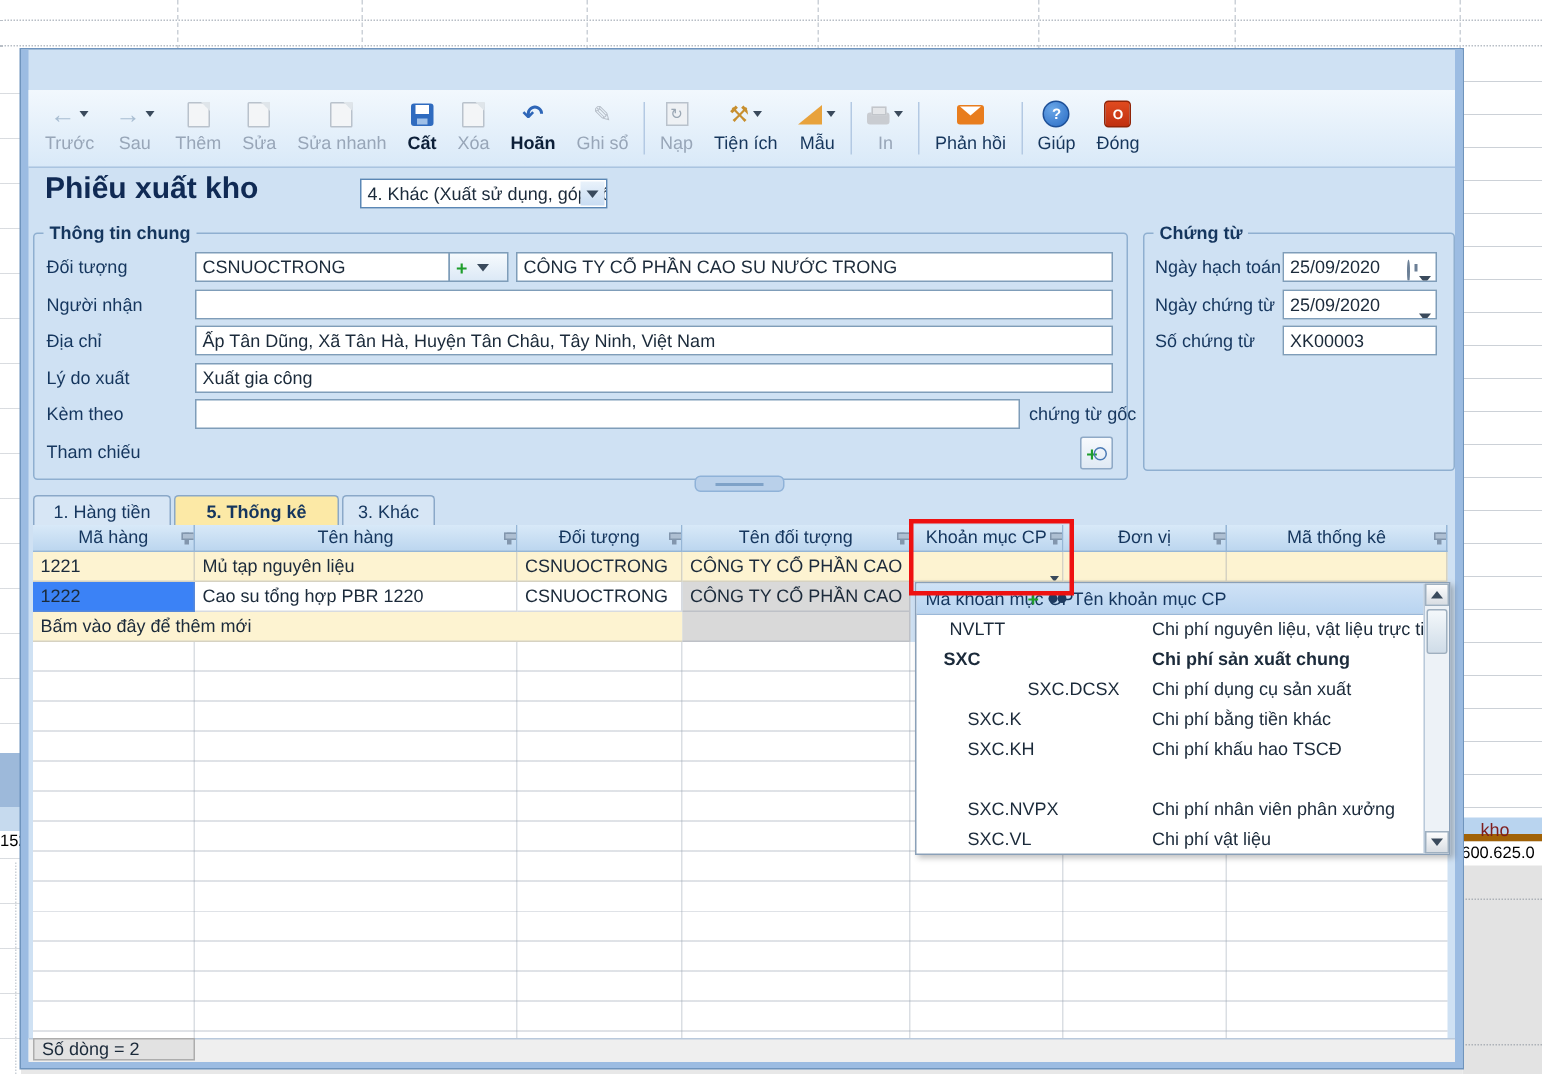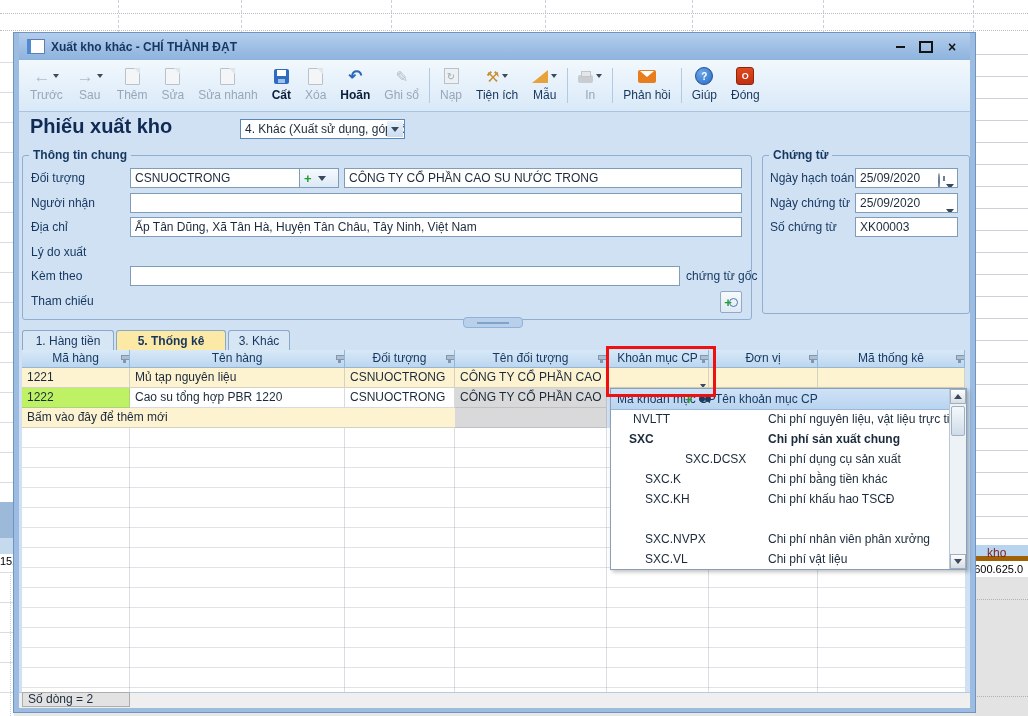--- a/index.html
+++ b/index.html
@@ -128,19 +128,6 @@
 
 <div class="dialog">
 
-  <div class="titlebar">
-    <span class="notebook"></span>
-    <span style="flex:1;">Xuất kho khác - CHÍ THÀNH ĐẠT</span>
-    <span class="win-btn">
-        <span class="glyph-min"></span>
-      </span>
-    <span class="win-btn">
-        <span class="glyph-max"></span>
-      </span>
-    <span class="win-btn">
-        <span class="glyph-close">×</span>
-      </span>
-  </div>
 
   <div class="toolbar">
     <div class="tb-btn disabled">

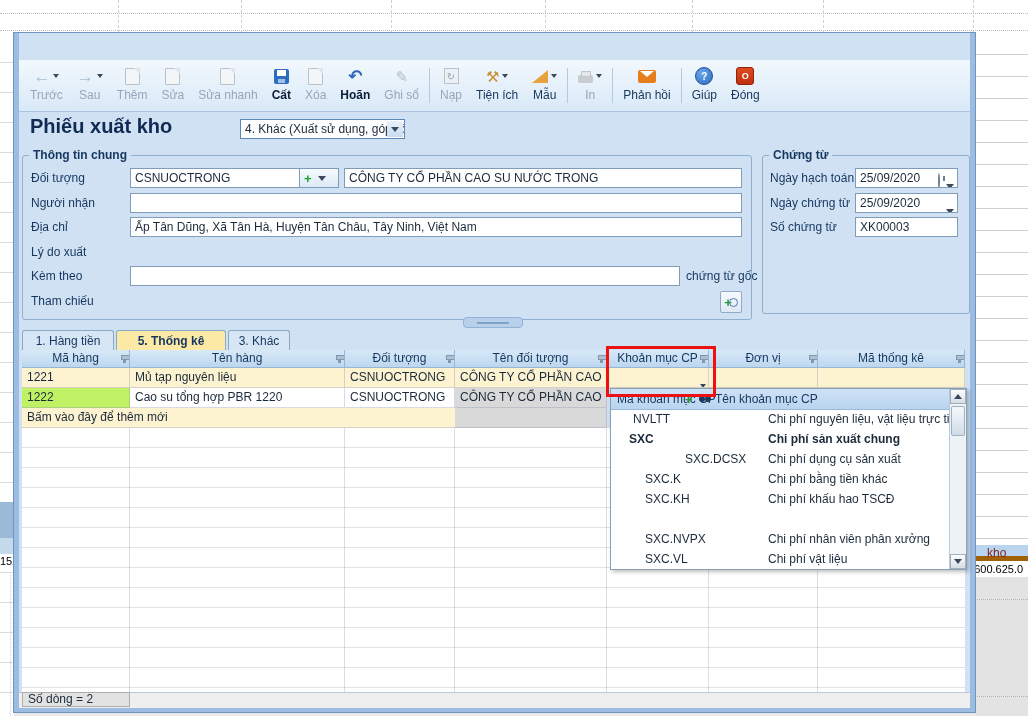--- a/index.html
+++ b/index.html
@@ -263,6 +263,7 @@
   <div class="textbox" style="left:111px;top:184px;width:612px;"><span>Ấp Tân Dũng, Xã Tân Hà, Huyện Tân Châu, Tây Ninh, Việt Nam</span></div>
 
   <div class="label" style="left:12px;top:209px;">Lý do xuất</div>
+  <div class="textbox" style="left:111px;top:209px;width:612px;"><span>Xuất gia công</span></div>
 
   <div class="label" style="left:12px;top:233px;">Kèm theo</div>
   <div class="textbox" style="left:111px;top:233px;width:550px;"><span></span></div>

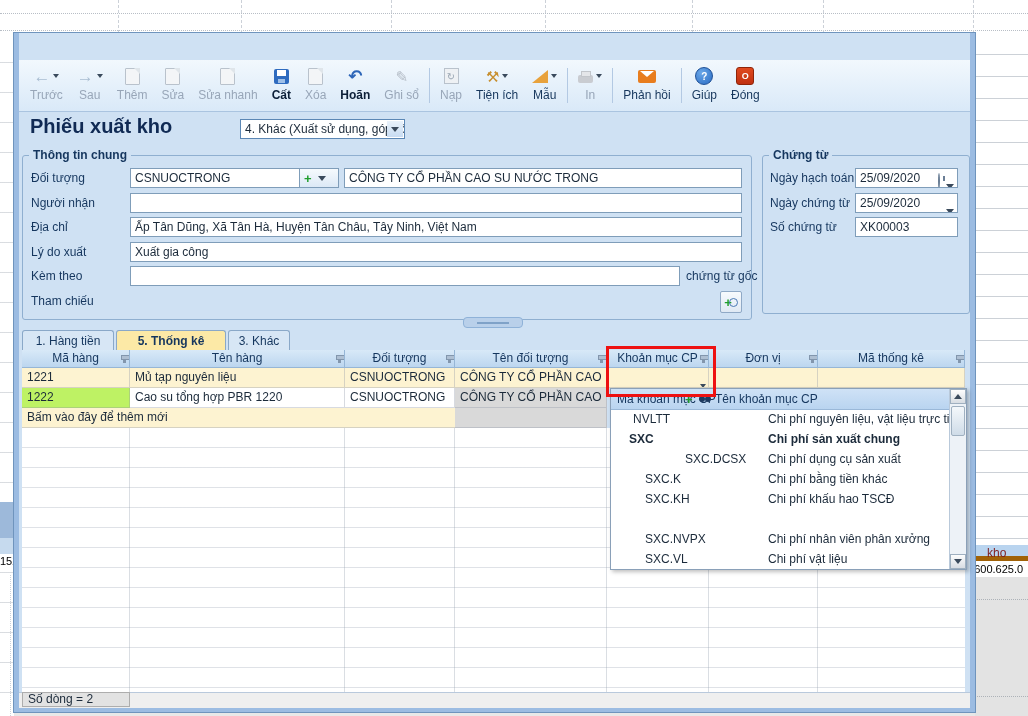--- a/index.html
+++ b/index.html
@@ -322,7 +322,7 @@
   </div>
 
   <div>
-    <div class="cell" style="left:3px;top:355px;width:108px;background:#bef264;"><span>1222</span></div>
+    <div class="cell" style="left:3px;top:355px;width:108px;background:#3b82f6;"><span>1222</span></div>
     <div class="cell" style="left:111px;top:355px;width:215px;background:#ffffff;"><span>Cao su tổng hợp PBR 1220</span></div>
     <div class="cell" style="left:326px;top:355px;width:110px;background:#ffffff;"><span>CSNUOCTRONG</span></div>
     <div class="cell" style="left:436px;top:355px;width:152px;background:#d9d9d9;"><span>CÔNG TY CỔ PHẦN CAO</span></div>

